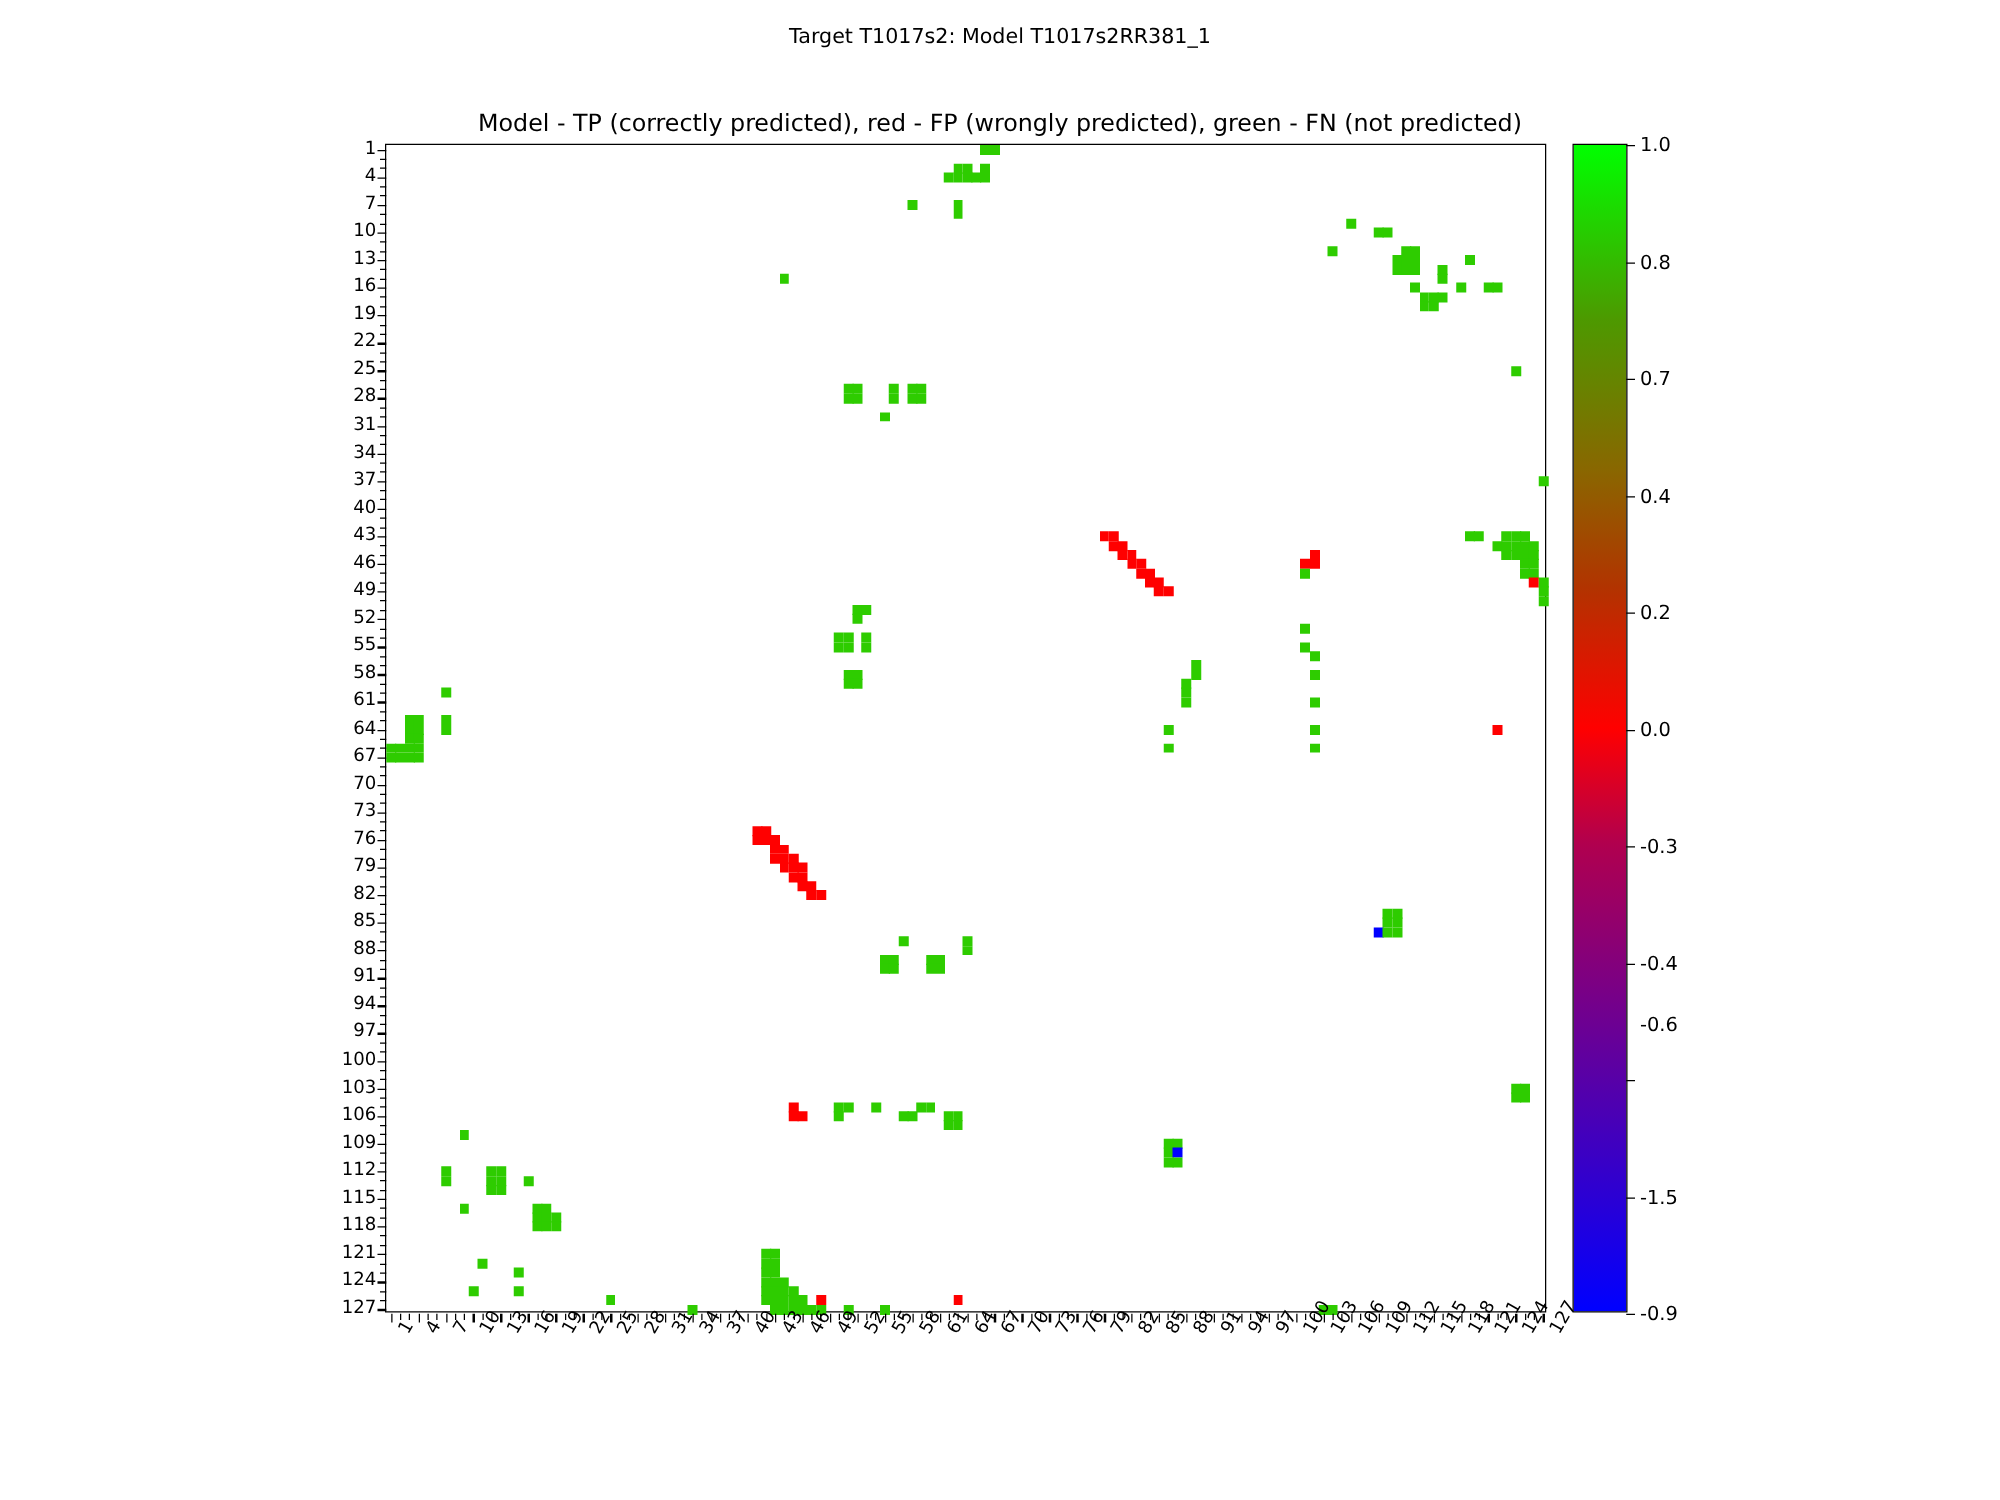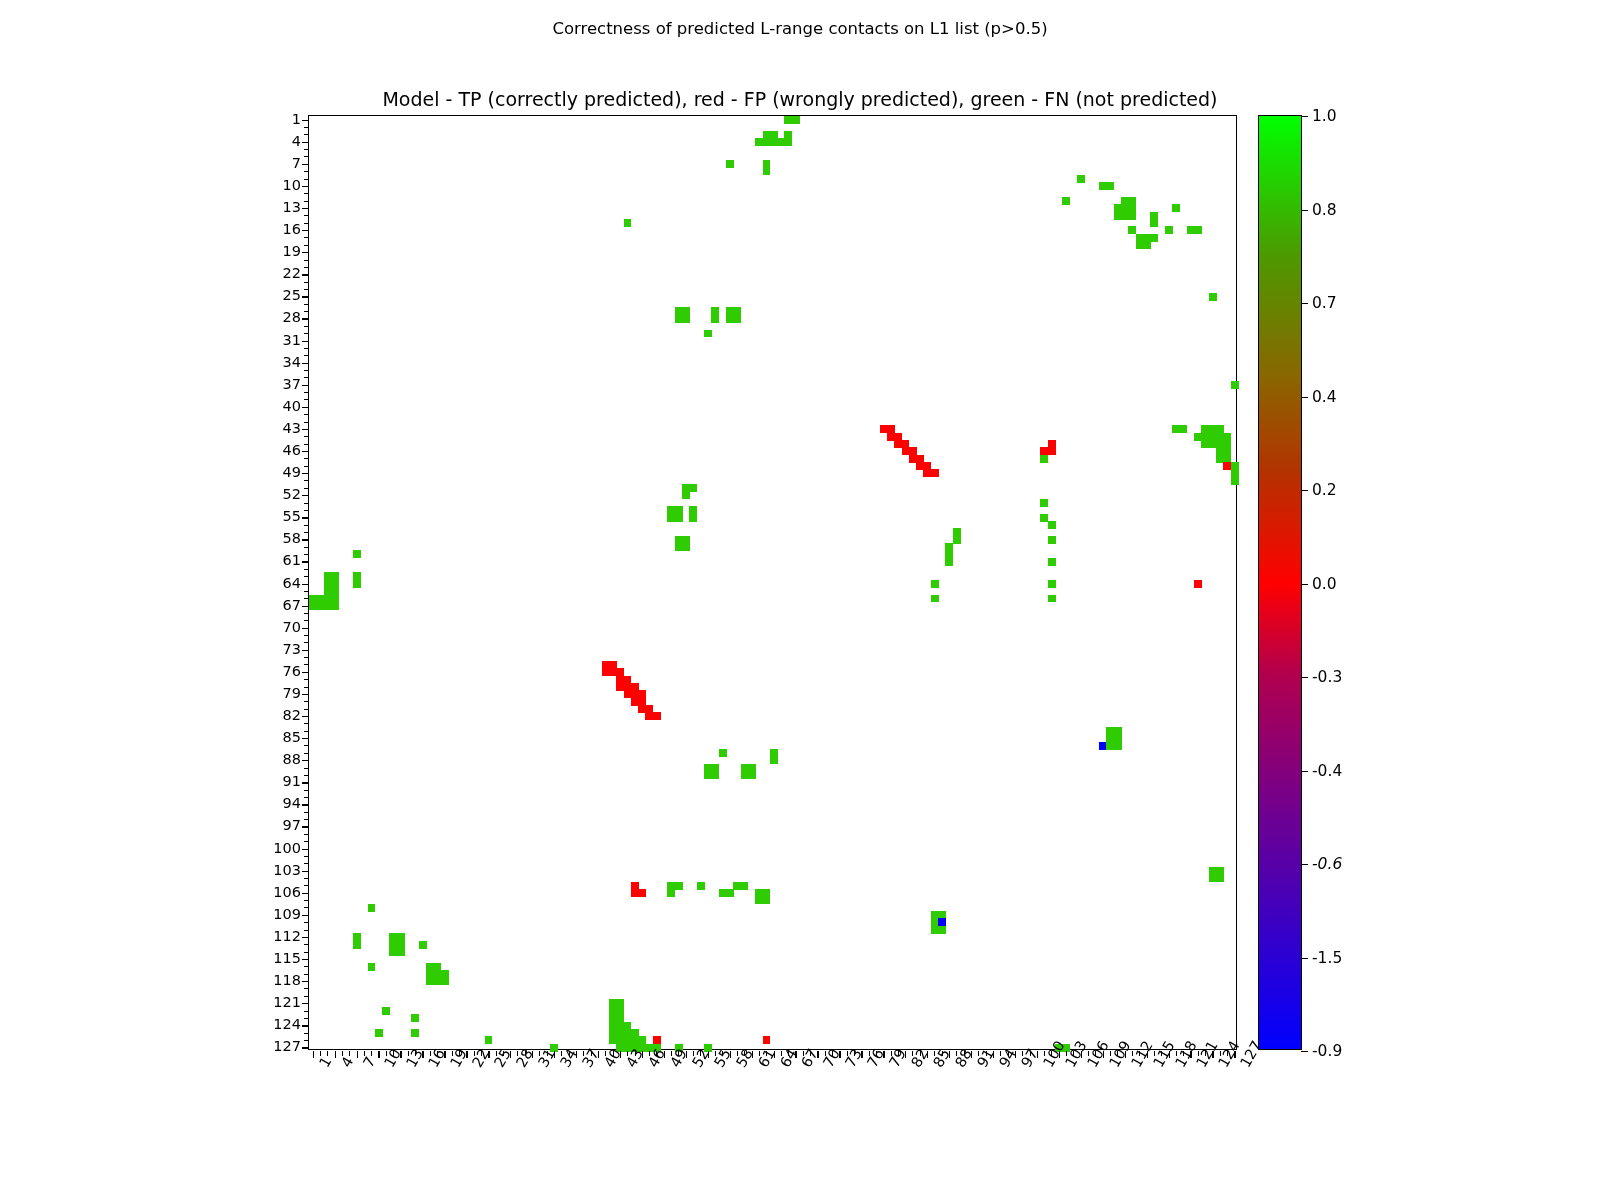--- a/index.html
+++ b/index.html
@@ -65,6 +65,7 @@
 <body>
 
 <div id="title-block">
+  <div id="title-line1">Target T1017s2: Model T1017s2RR381_1</div>
   <div id="title-line2">Correctness of predicted L-range contacts on L1 list (p&gt;0.5)</div>
 </div>
 <div id="subtitle">Model - TP (correctly predicted), red - FP (wrongly predicted), green - FN (not predicted)</div>

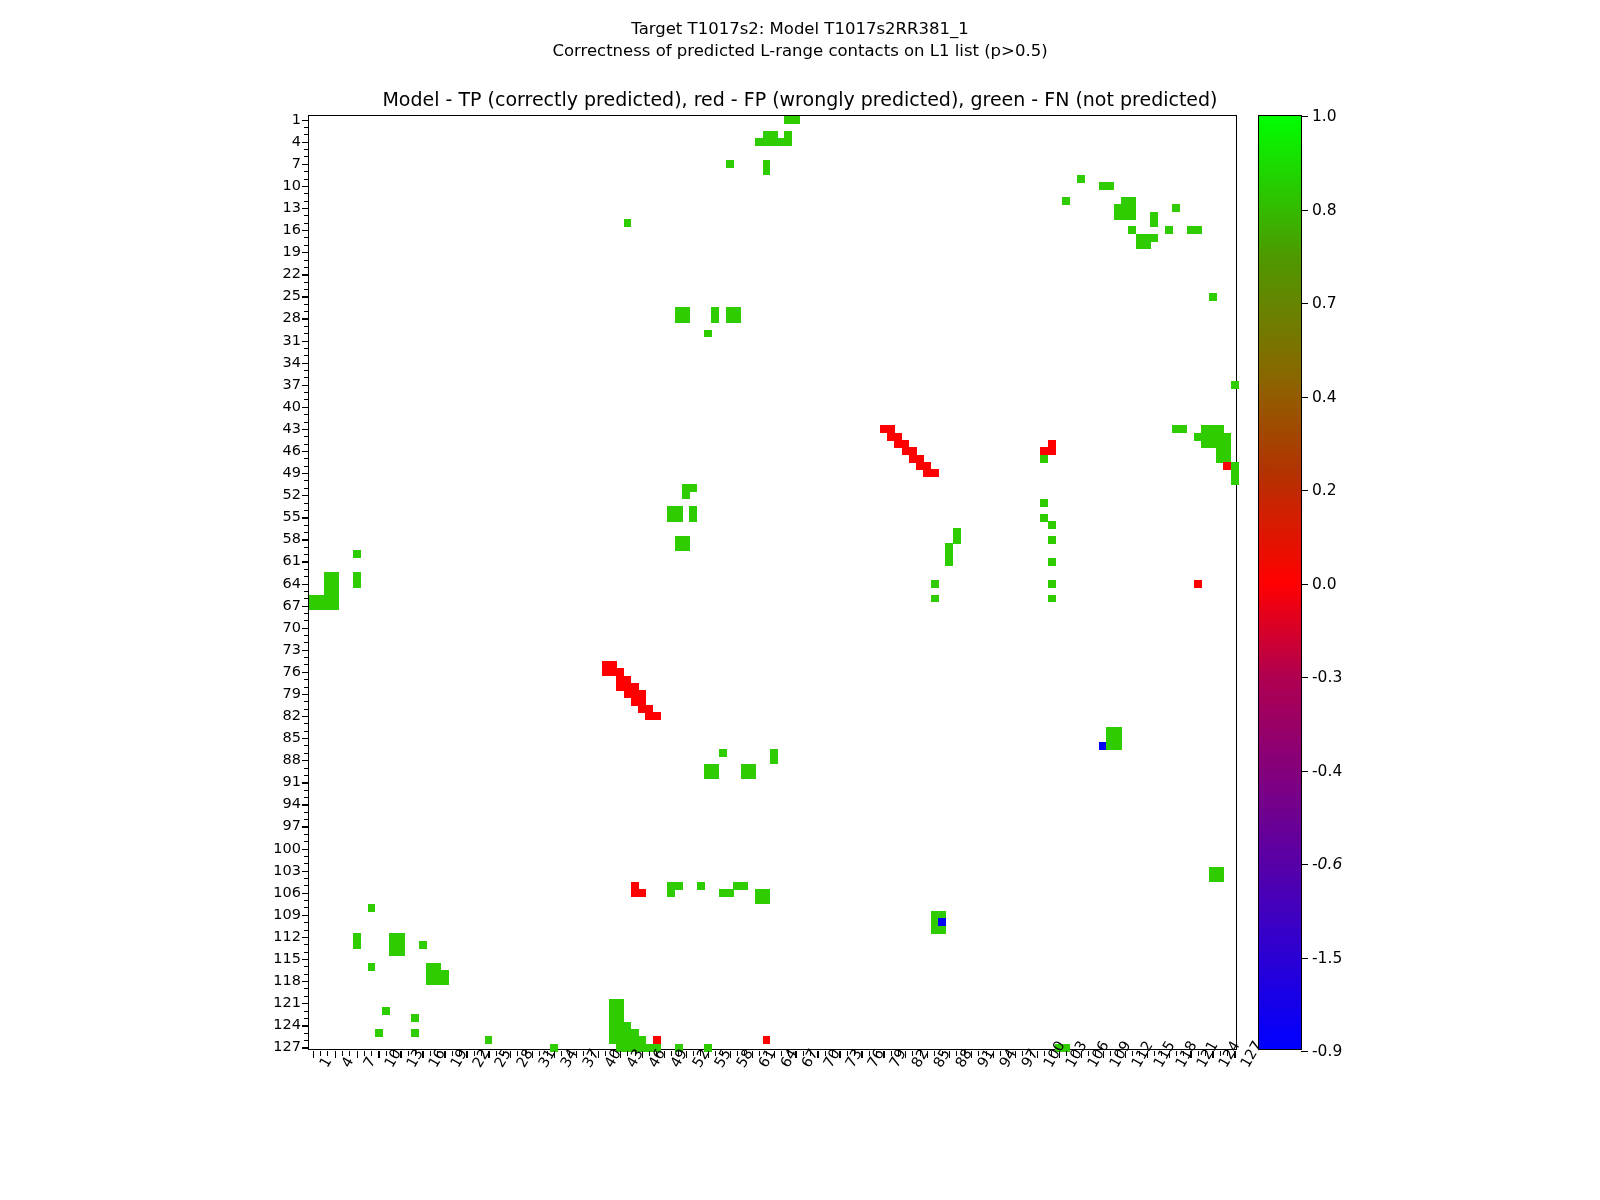--- a/index.html
+++ b/index.html
@@ -66,7 +66,6 @@
 
 <div id="title-block">
   <div id="title-line1">Target T1017s2: Model T1017s2RR381_1</div>
-  <div id="title-line2">Correctness of predicted L-range contacts on L1 list (p&gt;0.5)</div>
 </div>
 <div id="subtitle">Model - TP (correctly predicted), red - FP (wrongly predicted), green - FN (not predicted)</div>
 

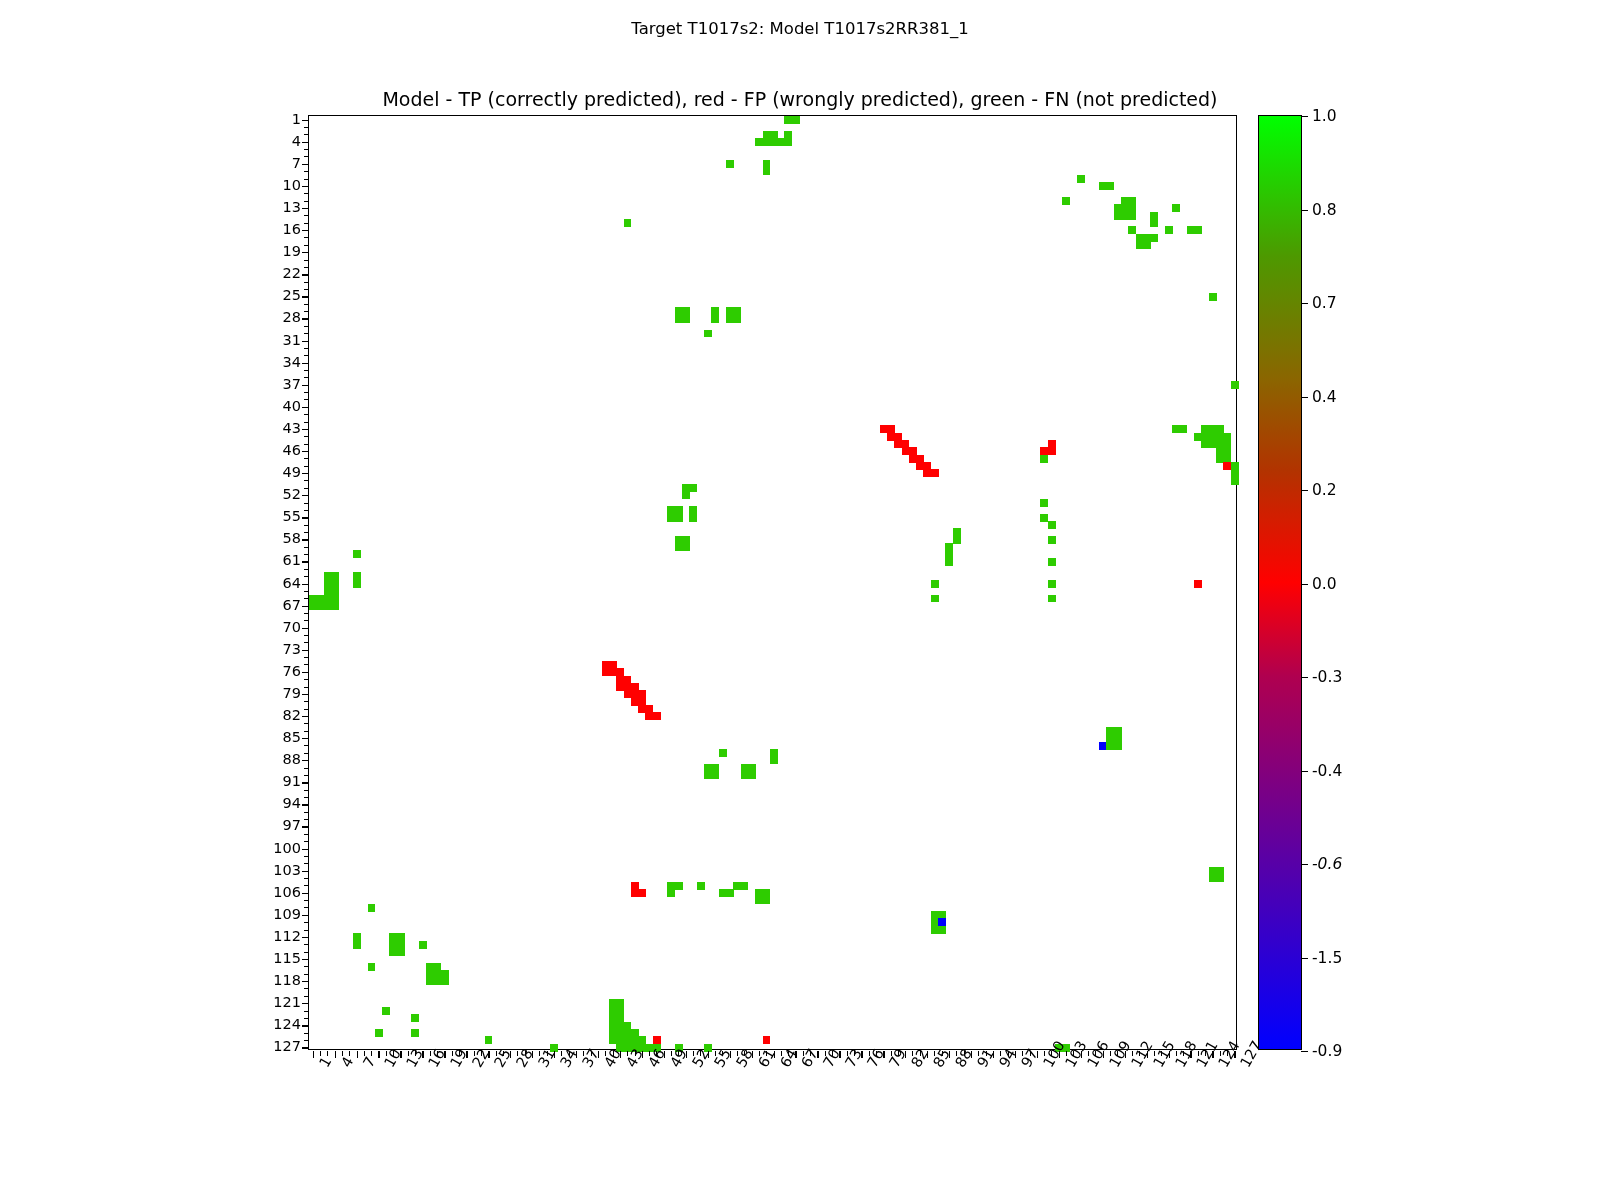--- a/index.html
+++ b/index.html
@@ -678,7 +678,7 @@
       <div class="cbtick" style="top: 841.5px;"></div>
       <div class="cblabel" style="top: 841.5px;">-1.5</div>
       <div class="cbtick" style="top: 748px;"></div>
-      <div class="cblabel" style="top: 748px; font-style: italic;">-0.6</div>
+      <div class="cblabel" style="top: 704px;">-0.6</div>
       <div class="cbtick" style="top: 654.5px;"></div>
       <div class="cblabel" style="top: 654.5px;">-0.4</div>
       <div class="cbtick" style="top: 561px;"></div>

